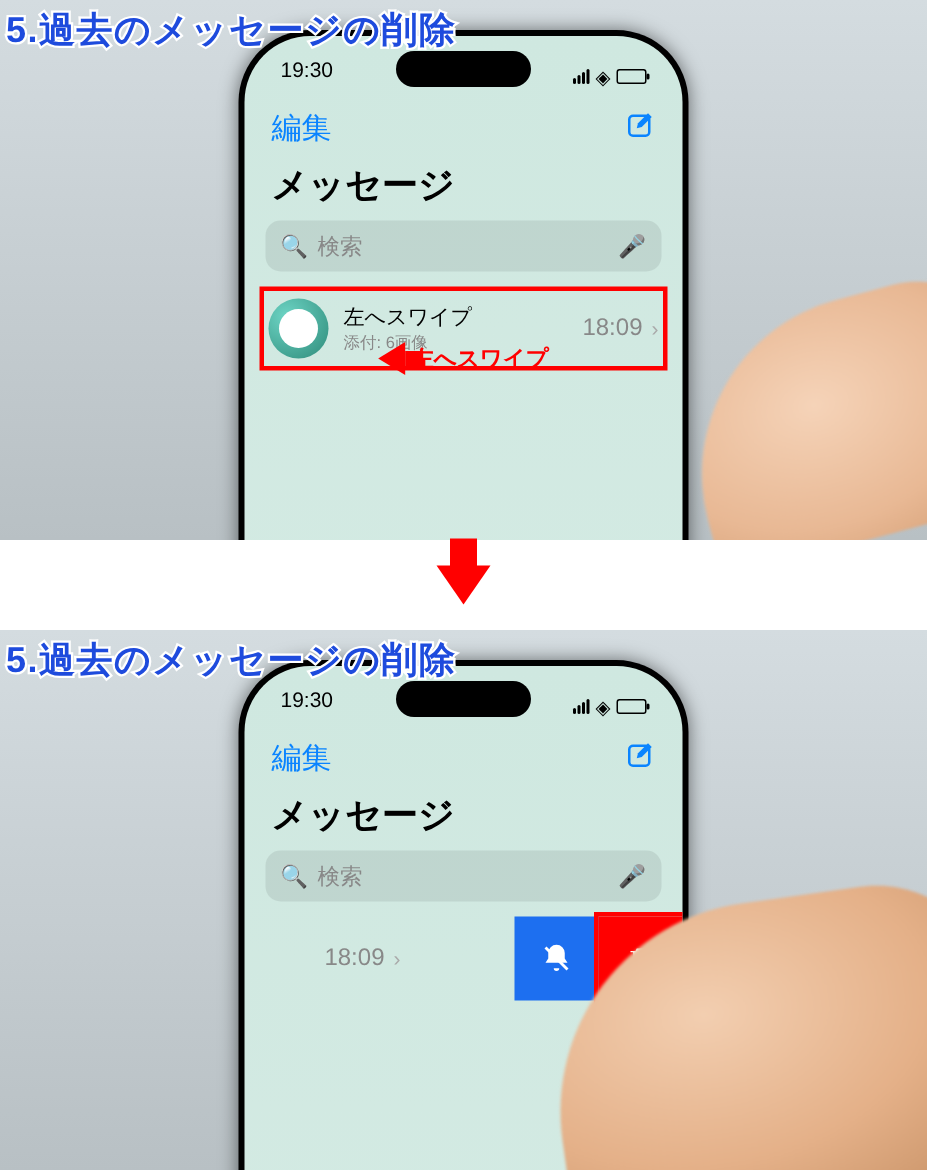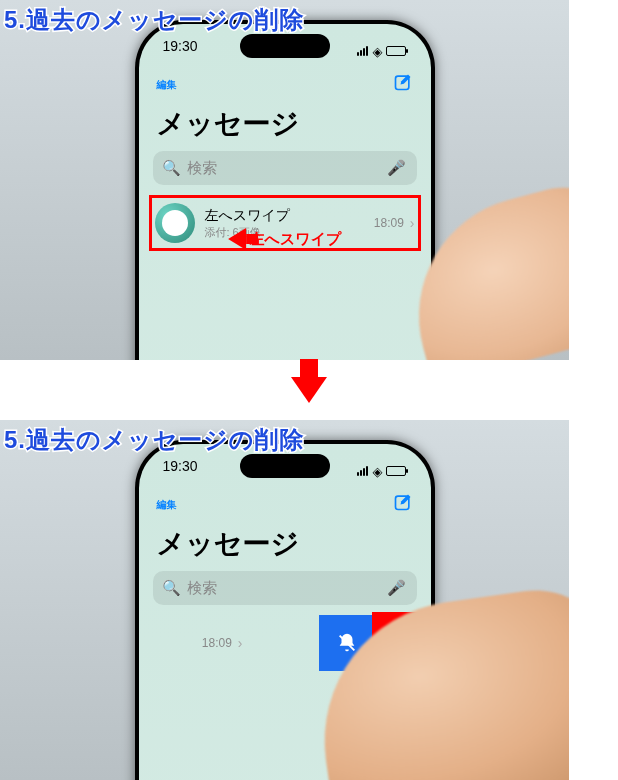--- a/index.html
+++ b/index.html
@@ -9,7 +9,7 @@
       width: 618px;
     }
     .panel {
-      width: 569px;
+      width: 618px;
       height: 360px;
       position: relative;
       background: linear-gradient(180deg, #d4dce0 0%, #b8c0c4 100%);

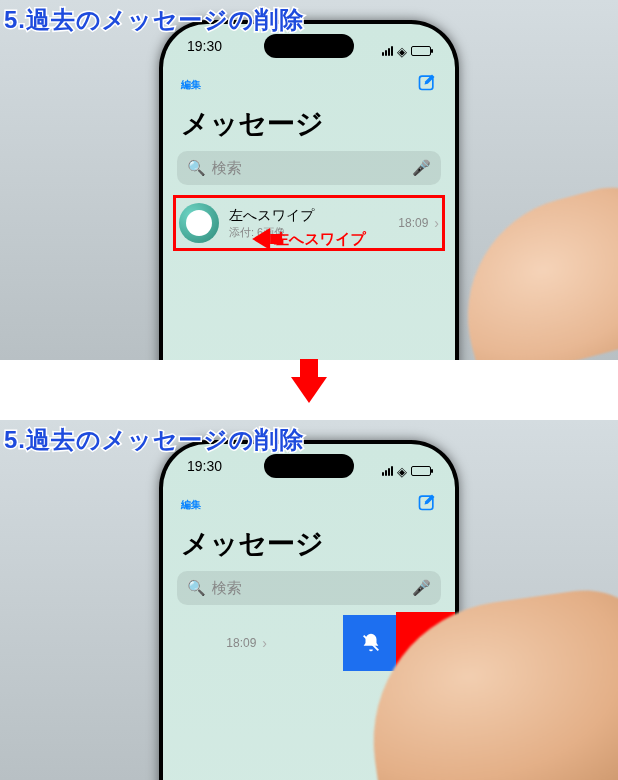--- a/index.html
+++ b/index.html
@@ -92,7 +92,7 @@
       align-items: center;
       padding: 8px 18px 4px;
     }
-    .edit-btn { color: #0a84ff; font-size: 10px; font-weight: bold; }
+    .edit-btn { color: #0a84ff; font-size: 20px; }
     .compose-btn { color: #0a84ff; font-size: 20px; }
     .page-header {
       padding: 4px 18px 8px;

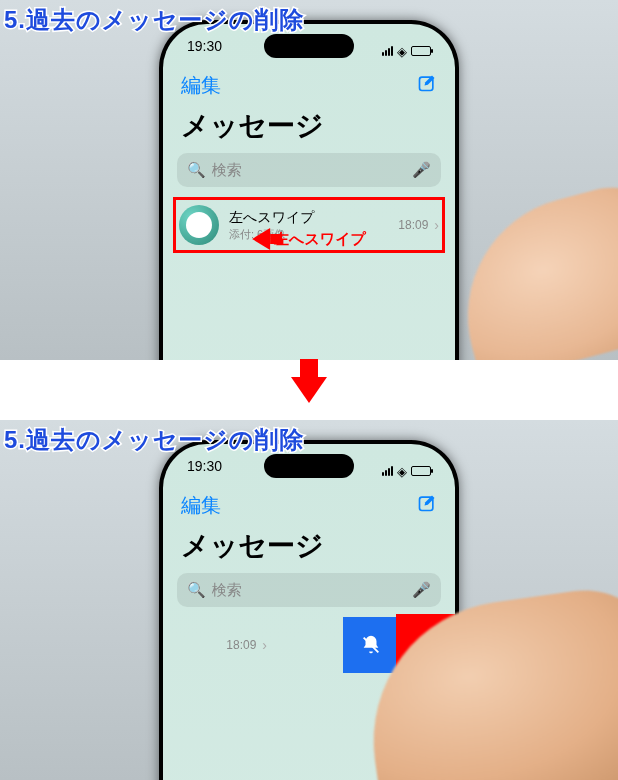--- a/index.html
+++ b/index.html
@@ -96,7 +96,7 @@
     .compose-btn { color: #0a84ff; font-size: 20px; }
     .page-header {
       padding: 4px 18px 8px;
-      font-size: 28px;
+      font-size: 24px;
       font-weight: 700;
       color: #000;
     }

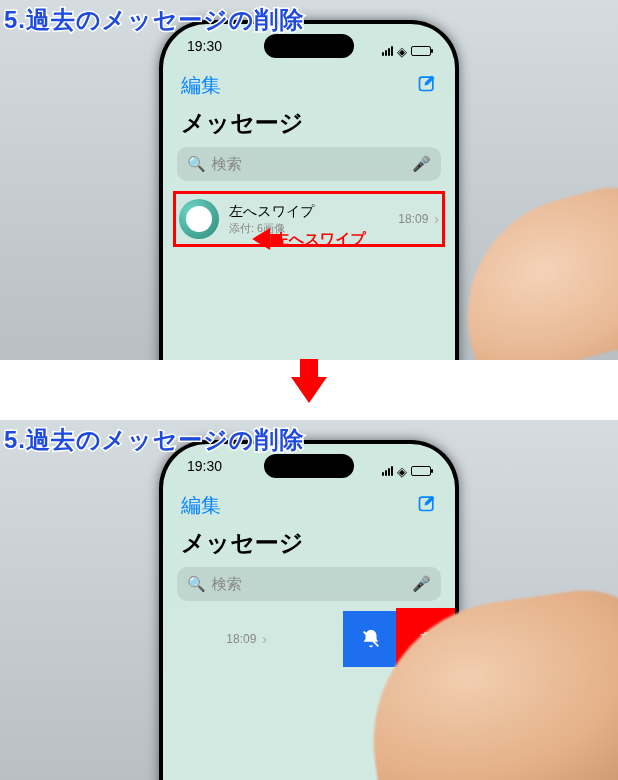--- a/index.html
+++ b/index.html
@@ -147,7 +147,7 @@
     .conv-text { margin-left: 10px; flex: 1; }
     .conv-name { font-size: 14px; color: #000; }
     .conv-sub { font-size: 11px; color: #888; }
-    .conv-time { font-size: 12px; color: #888; margin-right: 4px;}
+    .conv-time { font-size: 16px; color: #888; margin-right: 4px;}
     .chev { color: #aaa; font-size: 14px; margin-left: 2px;}
     .swipe-hint {
       position: absolute;

